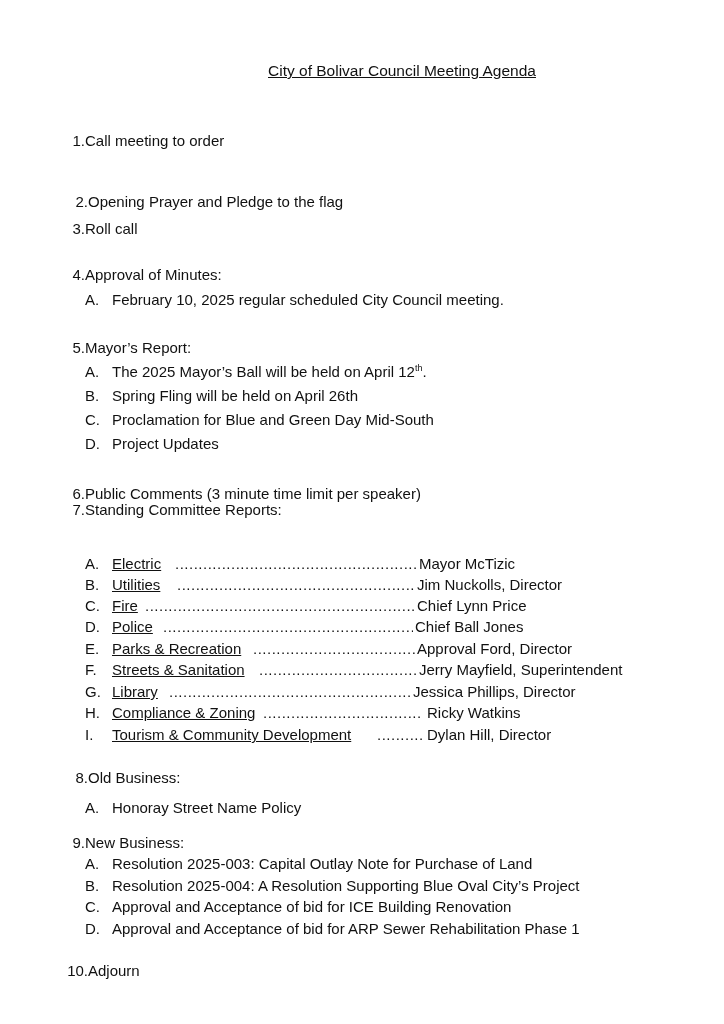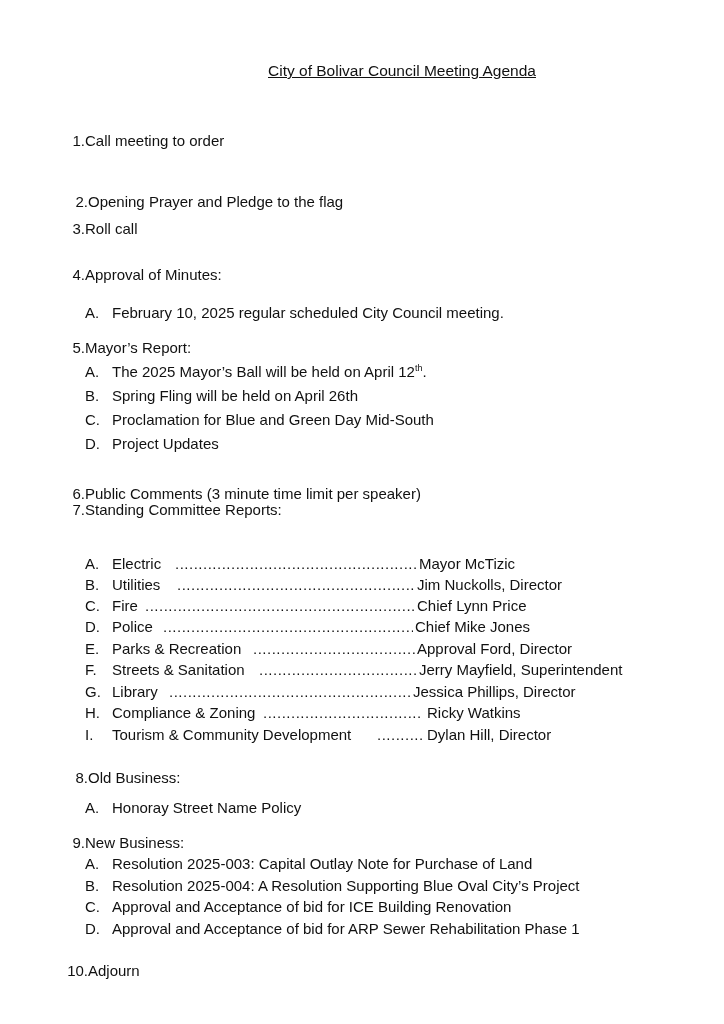--- a/index.html
+++ b/index.html
@@ -47,7 +47,7 @@
 <div class="item" style="top:265px">
   <span class="num">4.</span><span>Approval of Minutes:</span>
 </div>
-<div class="sub" style="top:303px">
+<div class="sub" style="top:290px">
   <span class="letter">A.</span><span>February 10, 2025 regular scheduled City Council meeting.</span>
 </div>
 

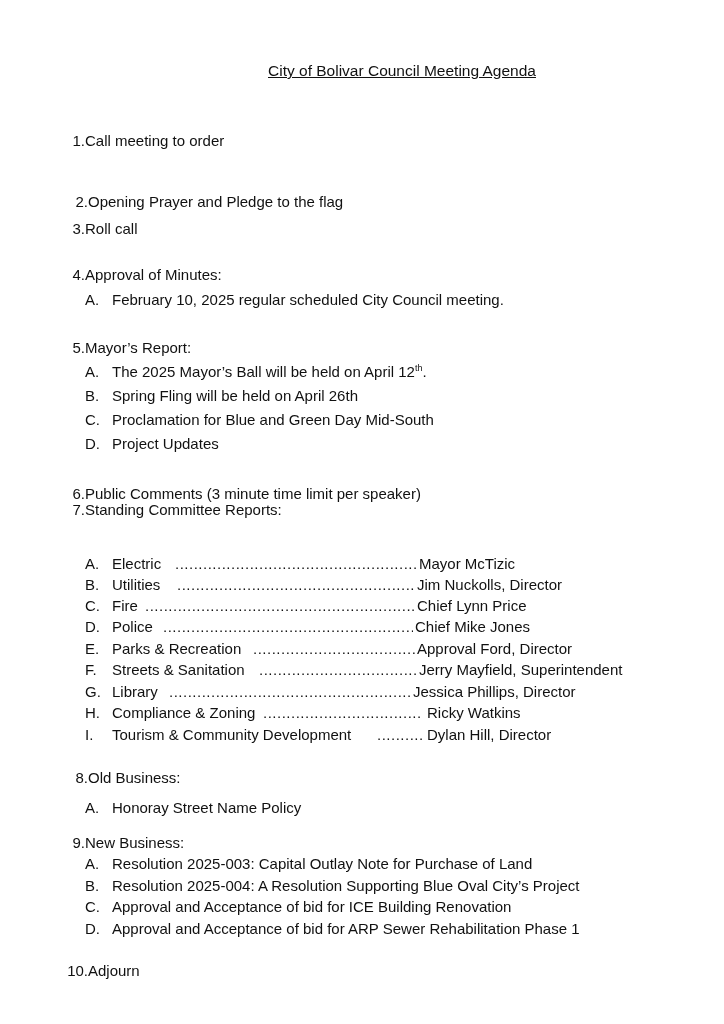--- a/index.html
+++ b/index.html
@@ -20,7 +20,7 @@
   .sub { position: absolute; left: 85px; line-height: 20px; white-space: nowrap; }
   .letter { display: inline-block; width: 27px; }
   .dots-row { position: absolute; left: 85px; line-height: 20px; white-space: nowrap; }
-  .dots-row .lbl { display: inline-block; }
+  .dots-row .lbl { display: inline-block; text-decoration: underline; }
   .dots-row .person { position: absolute; white-space: nowrap; }
   .leader { position: absolute; overflow: hidden; white-space: nowrap; letter-spacing: 0.5px; }
   sup { font-size: 9px; line-height: 0; }

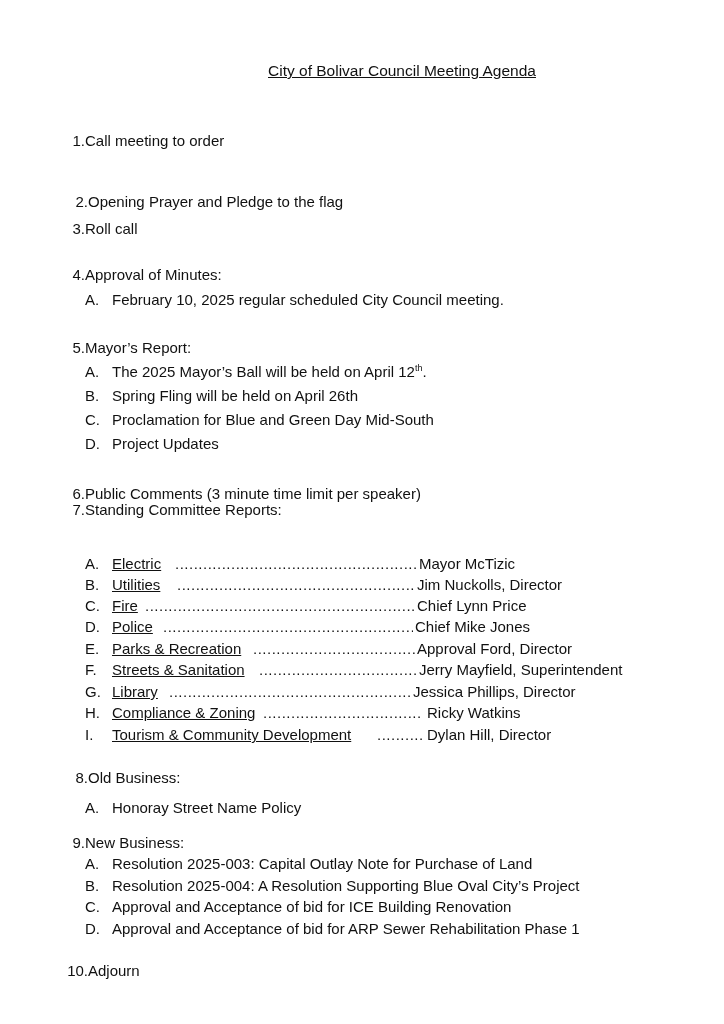--- a/index.html
+++ b/index.html
@@ -93,7 +93,7 @@
 <div class="dots-row" style="top:617px">
   <span class="letter">D.</span><span class="lbl">Police</span>
   <span class="leader" style="left:78px;width:250px">....................................................................................................</span>
-  <span class="person" style="left:330px">Chief Mike Jones</span>
+  <span class="person" style="left:330px">Chief Ball Jones</span>
 </div>
 <div class="dots-row" style="top:639px">
   <span class="letter">E.</span><span class="lbl">Parks &amp; Recreation</span>

